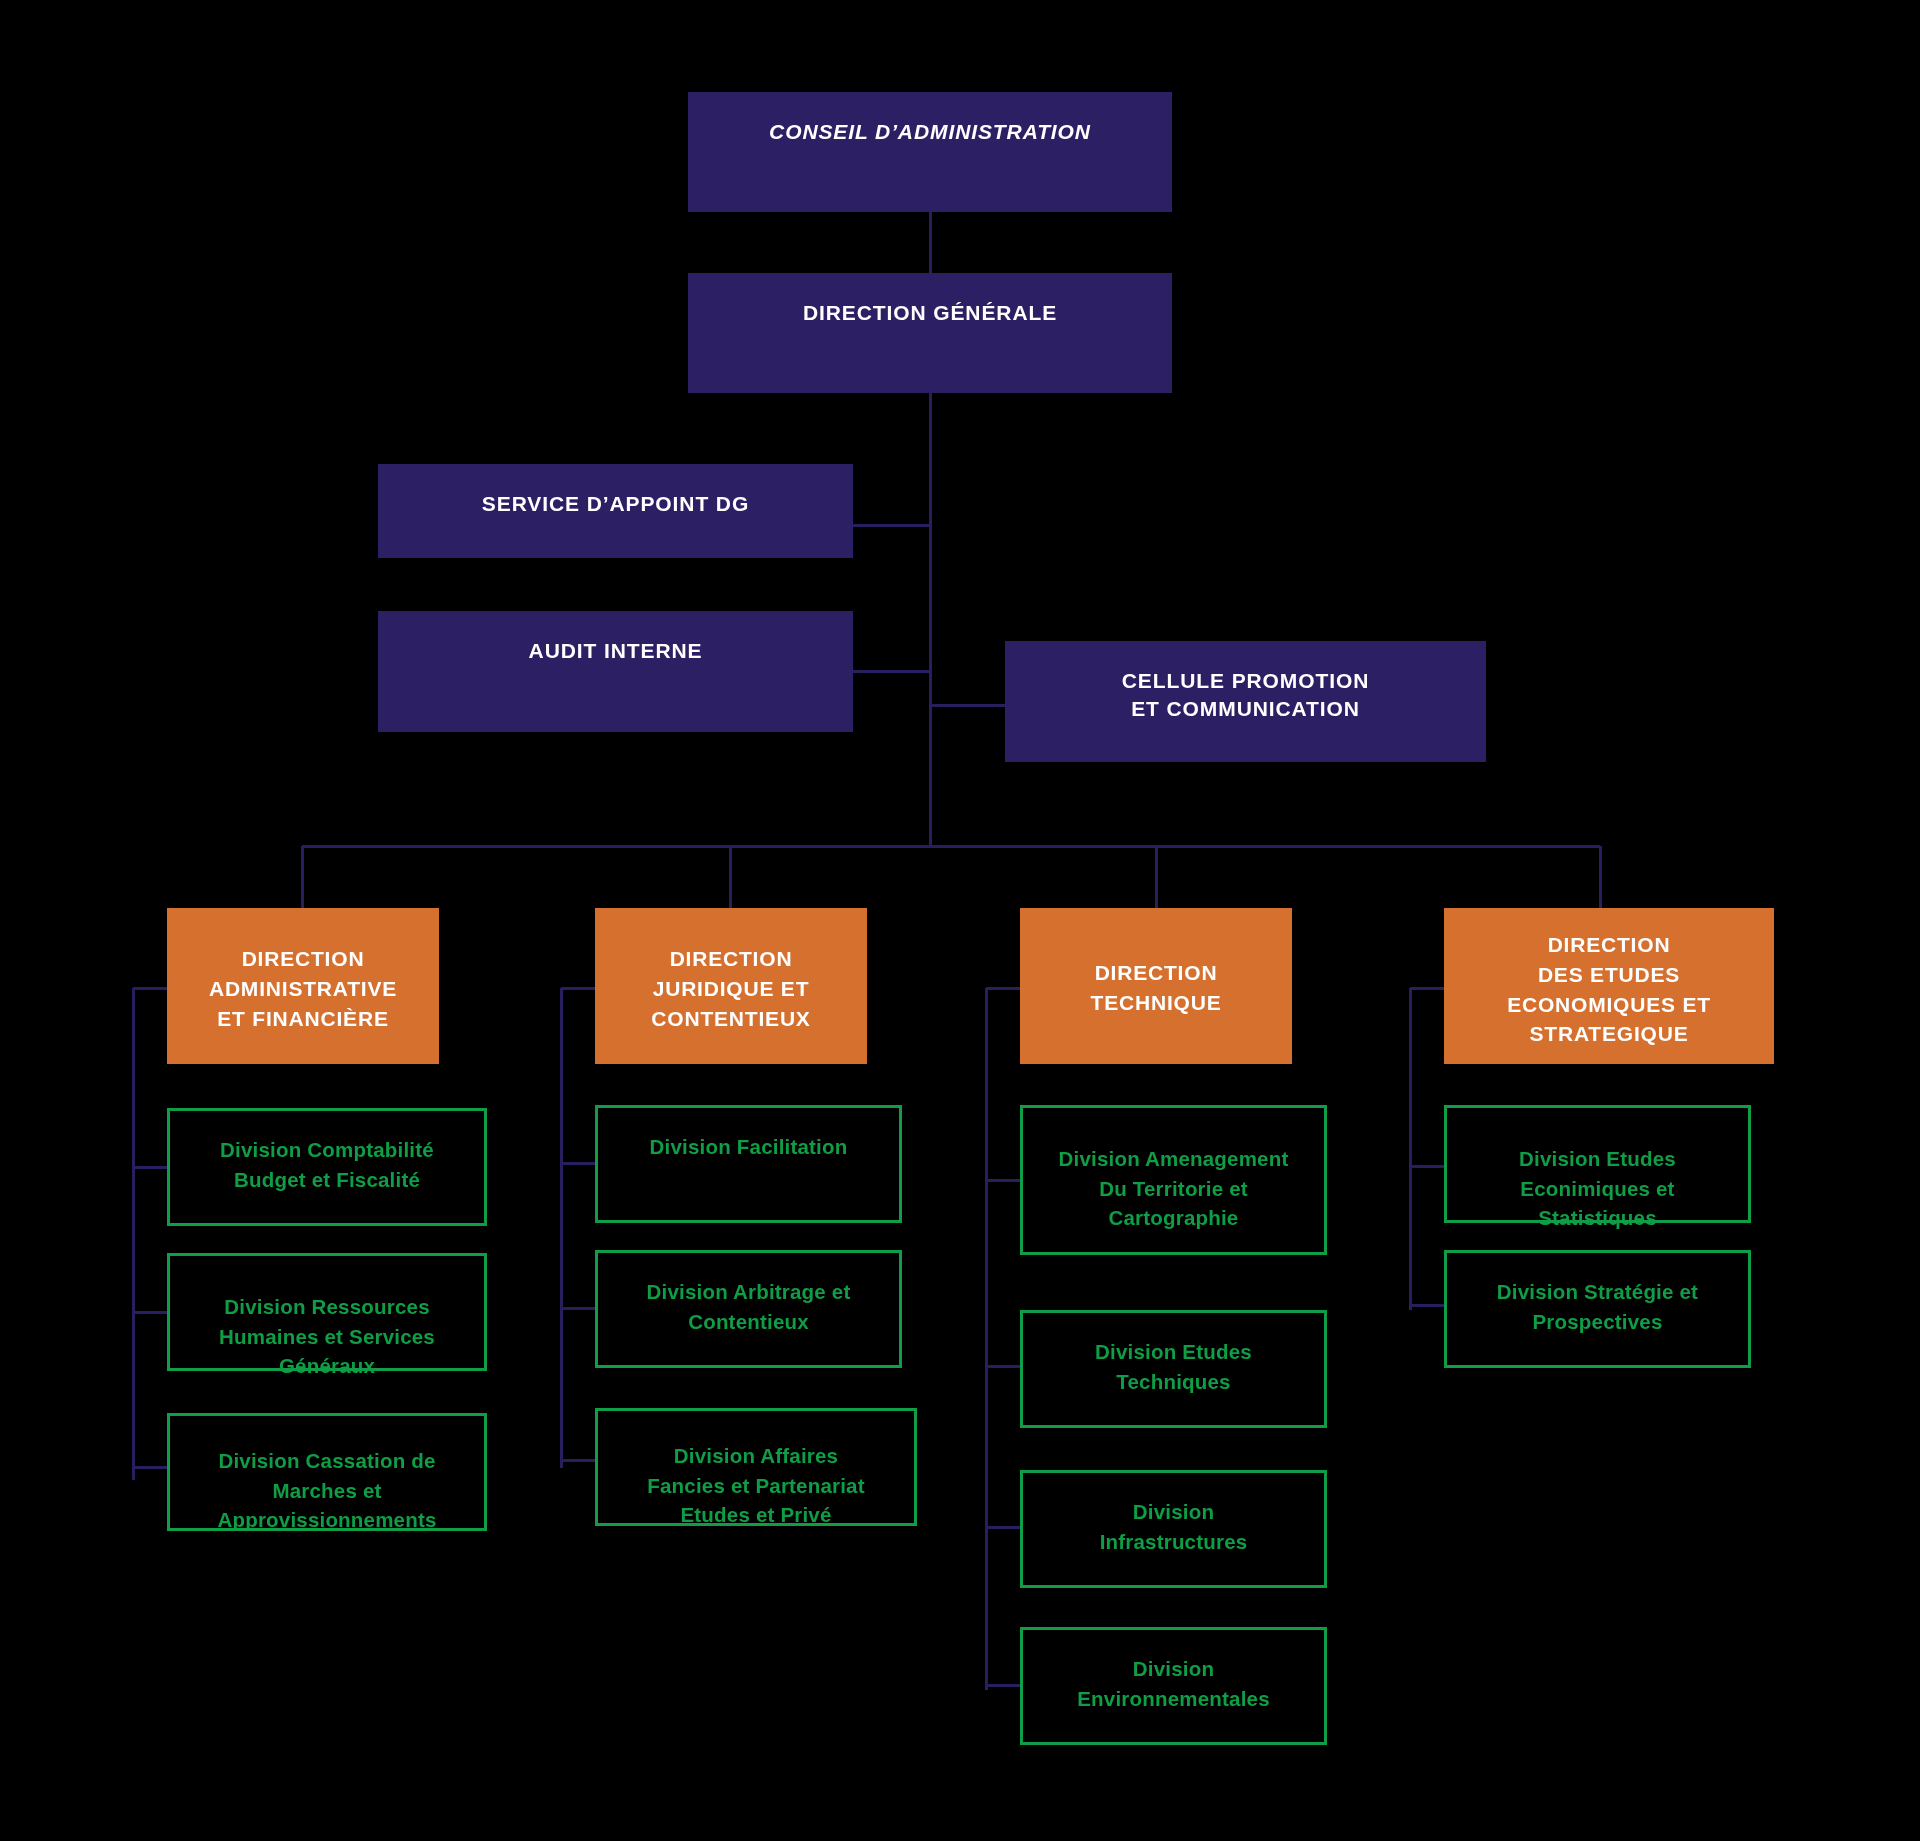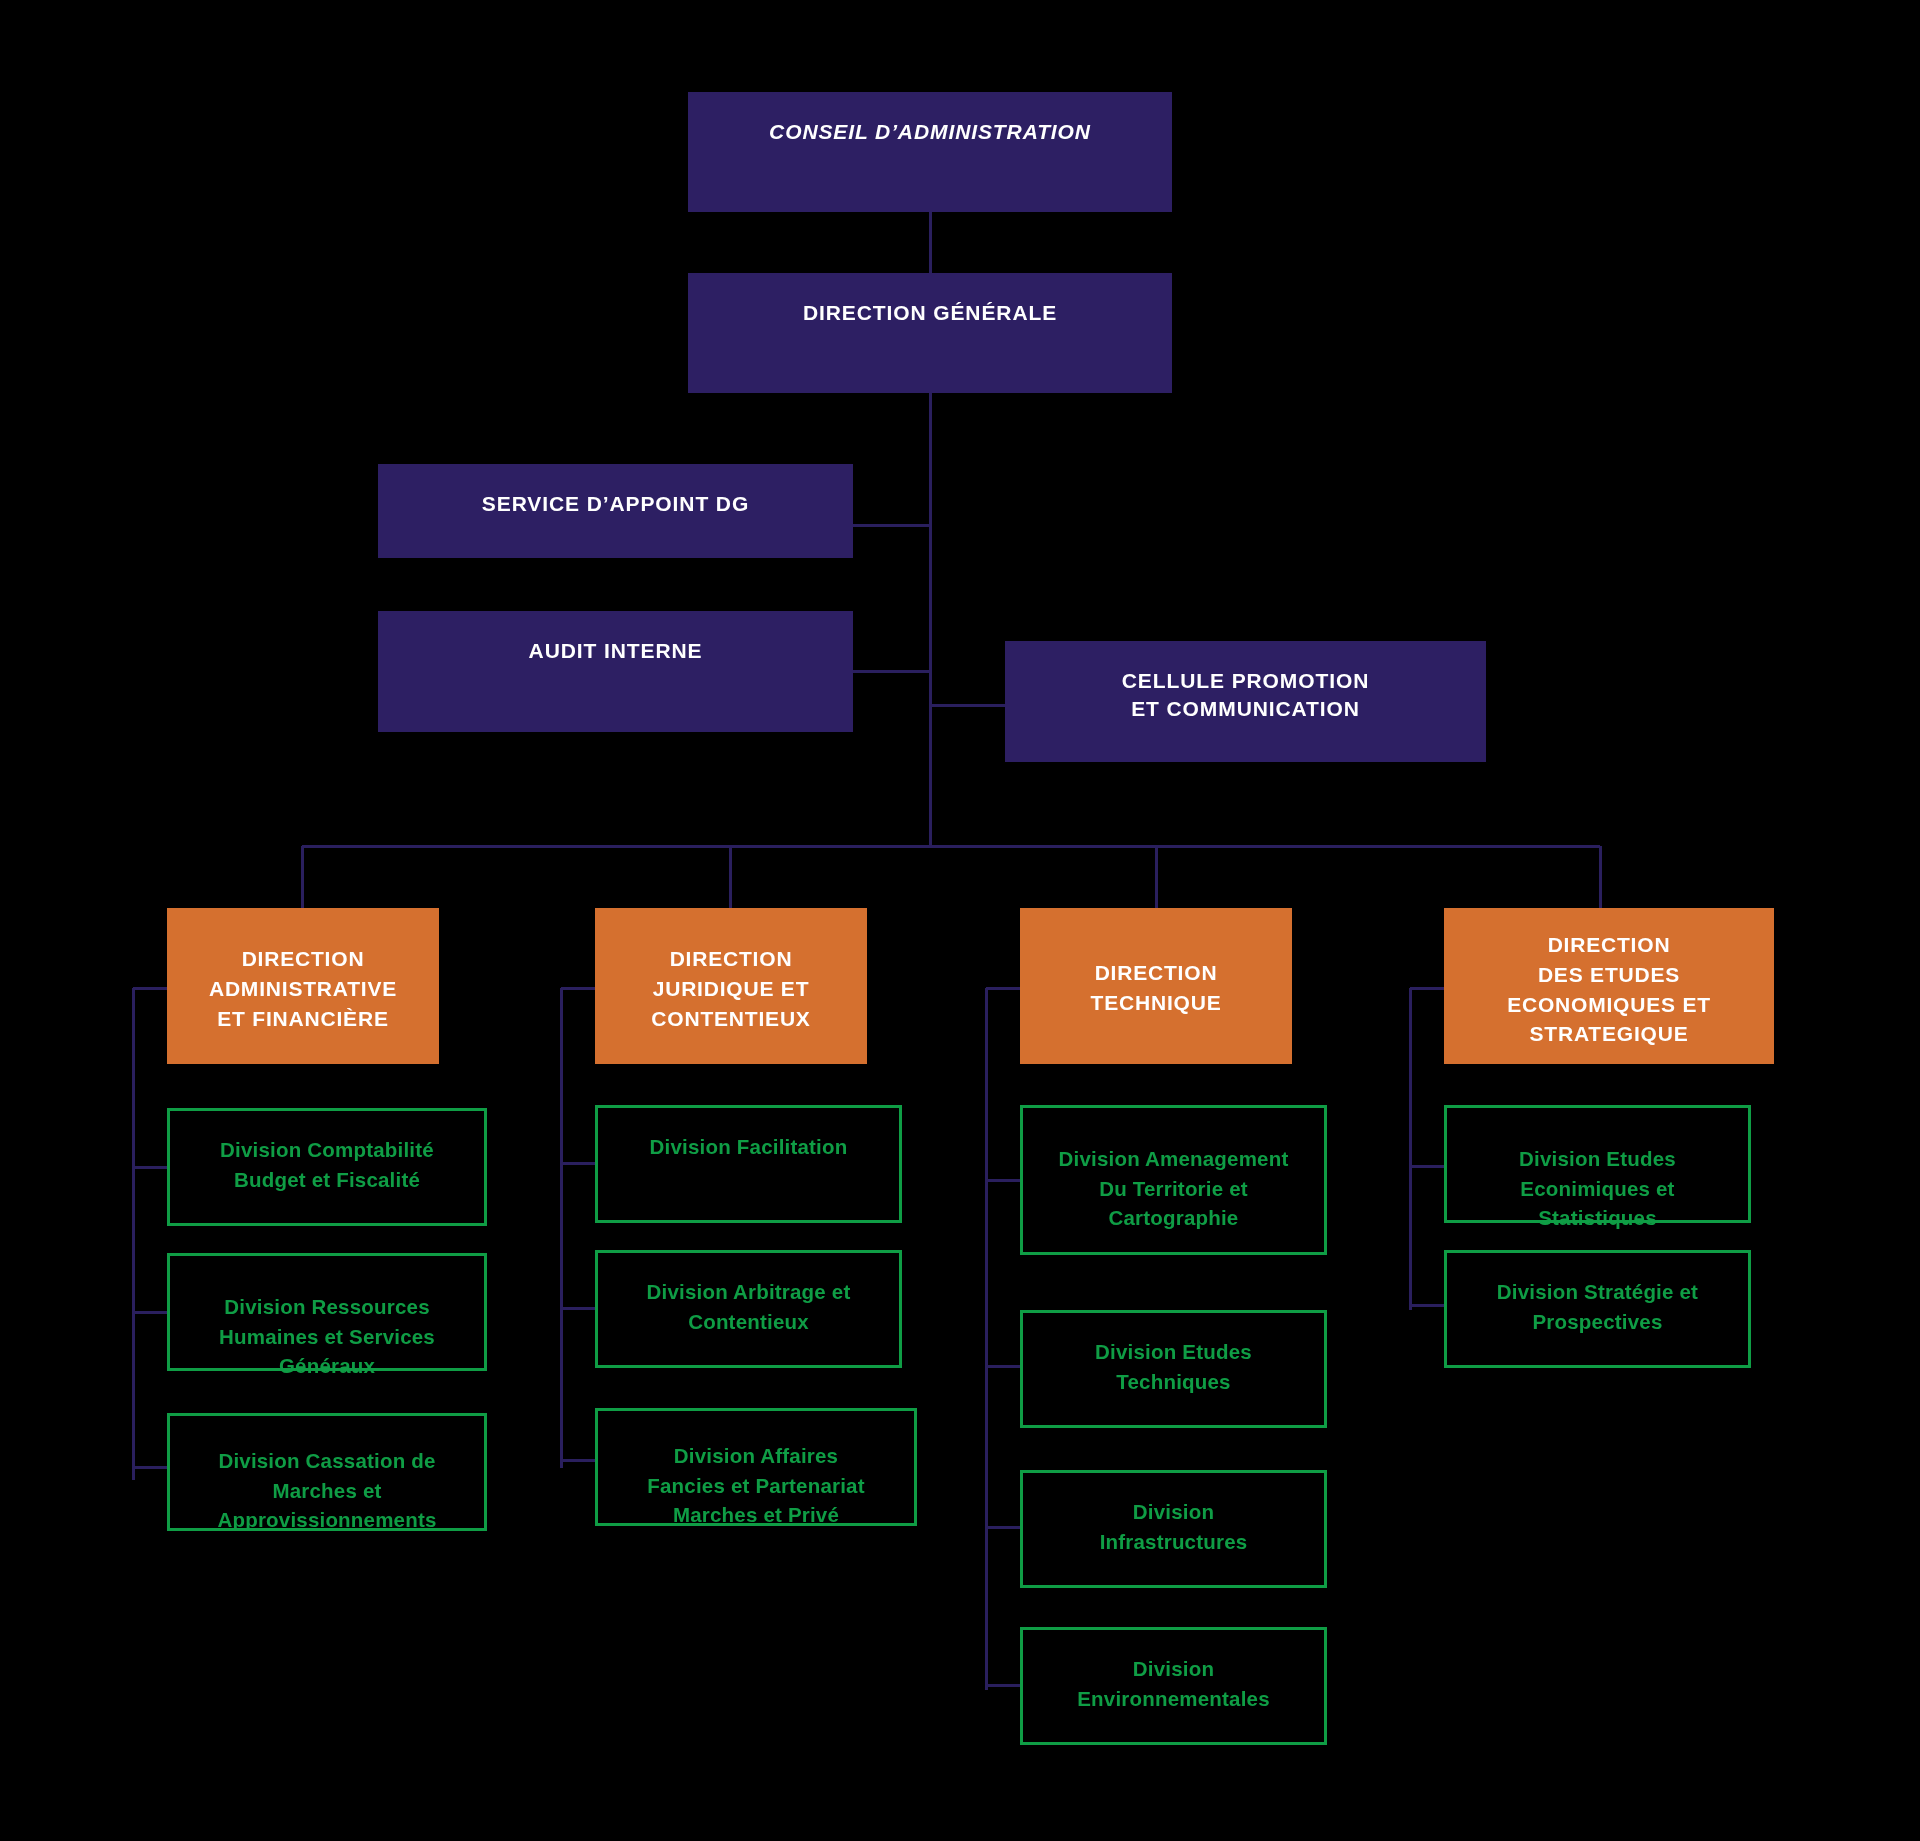--- a/index.html
+++ b/index.html
@@ -172,7 +172,7 @@
     <span class="lbl">
       <span>Division Affaires</span><br>
       <span>Fancies et Partenariat</span><br>
-      <span>Marches et Privé</span>
+      <span>Etudes et Privé</span>
     </span>
   </div>
 

